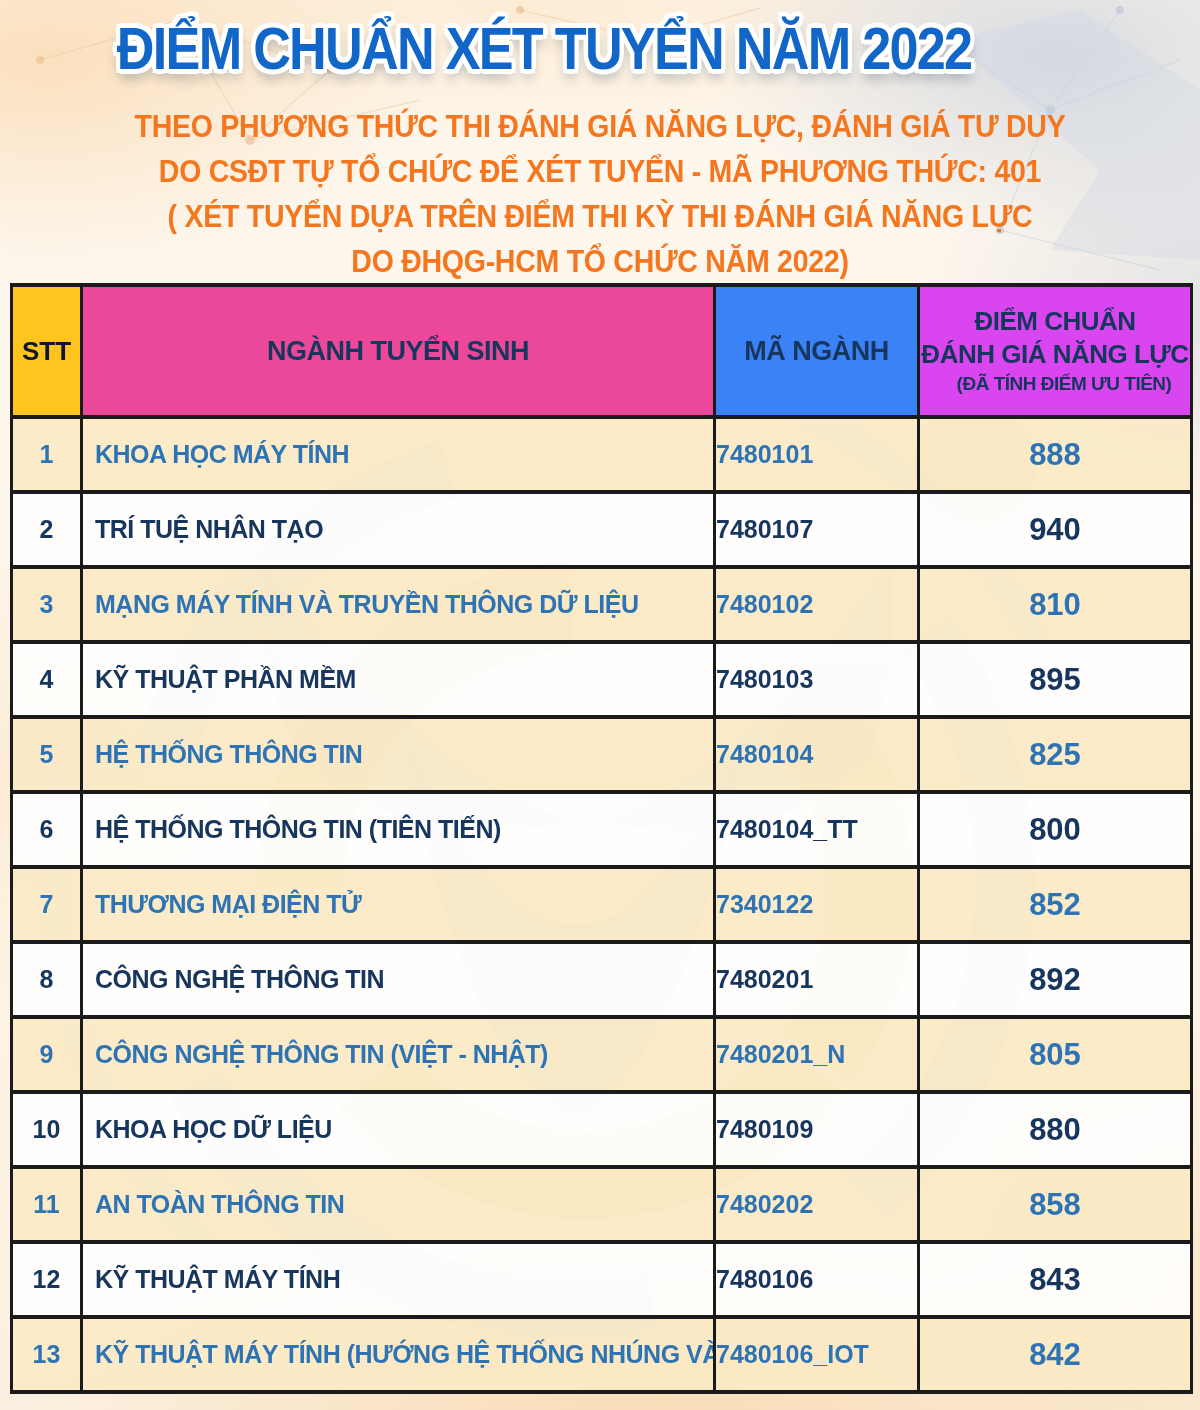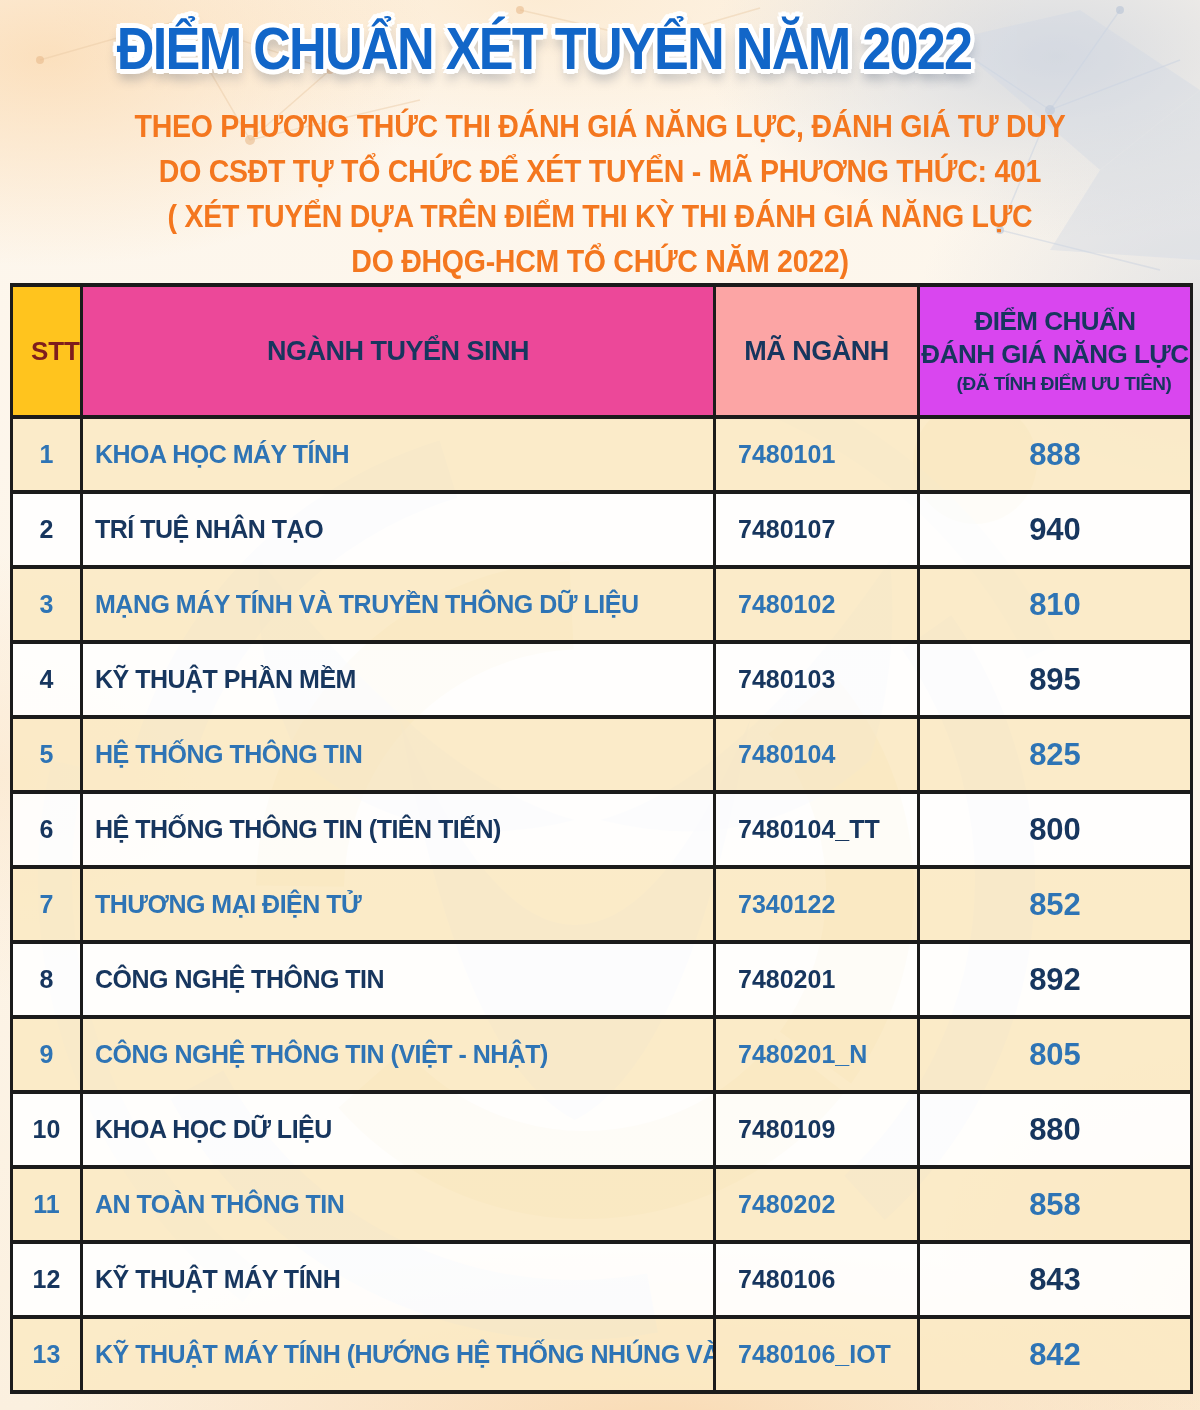--- a/index.html
+++ b/index.html
@@ -75,7 +75,7 @@
   thead tr { height: 132px; }
   tbody tr { height: 75px; }
 
-  .th-stt   { background: #FFC41E; color: #7f1d1d; font-size: 26px; font-weight: bold; text-align: right; }
+  .th-stt   { background: #FFC41E; color: #0f172a; font-size: 26px; font-weight: bold; text-align: center; }
   .th-nganh { background: #ec4899; color: #17365E; font-size: 27px; font-weight: bold; text-align: center; letter-spacing: -.5px; }
   .th-ma    { background: #fca5a5; color: #17365E; font-size: 27px; font-weight: bold; text-align: center; letter-spacing: -.5px; }
   .th-diem  { background: #d946ef; color: #17365E; text-align: center; }

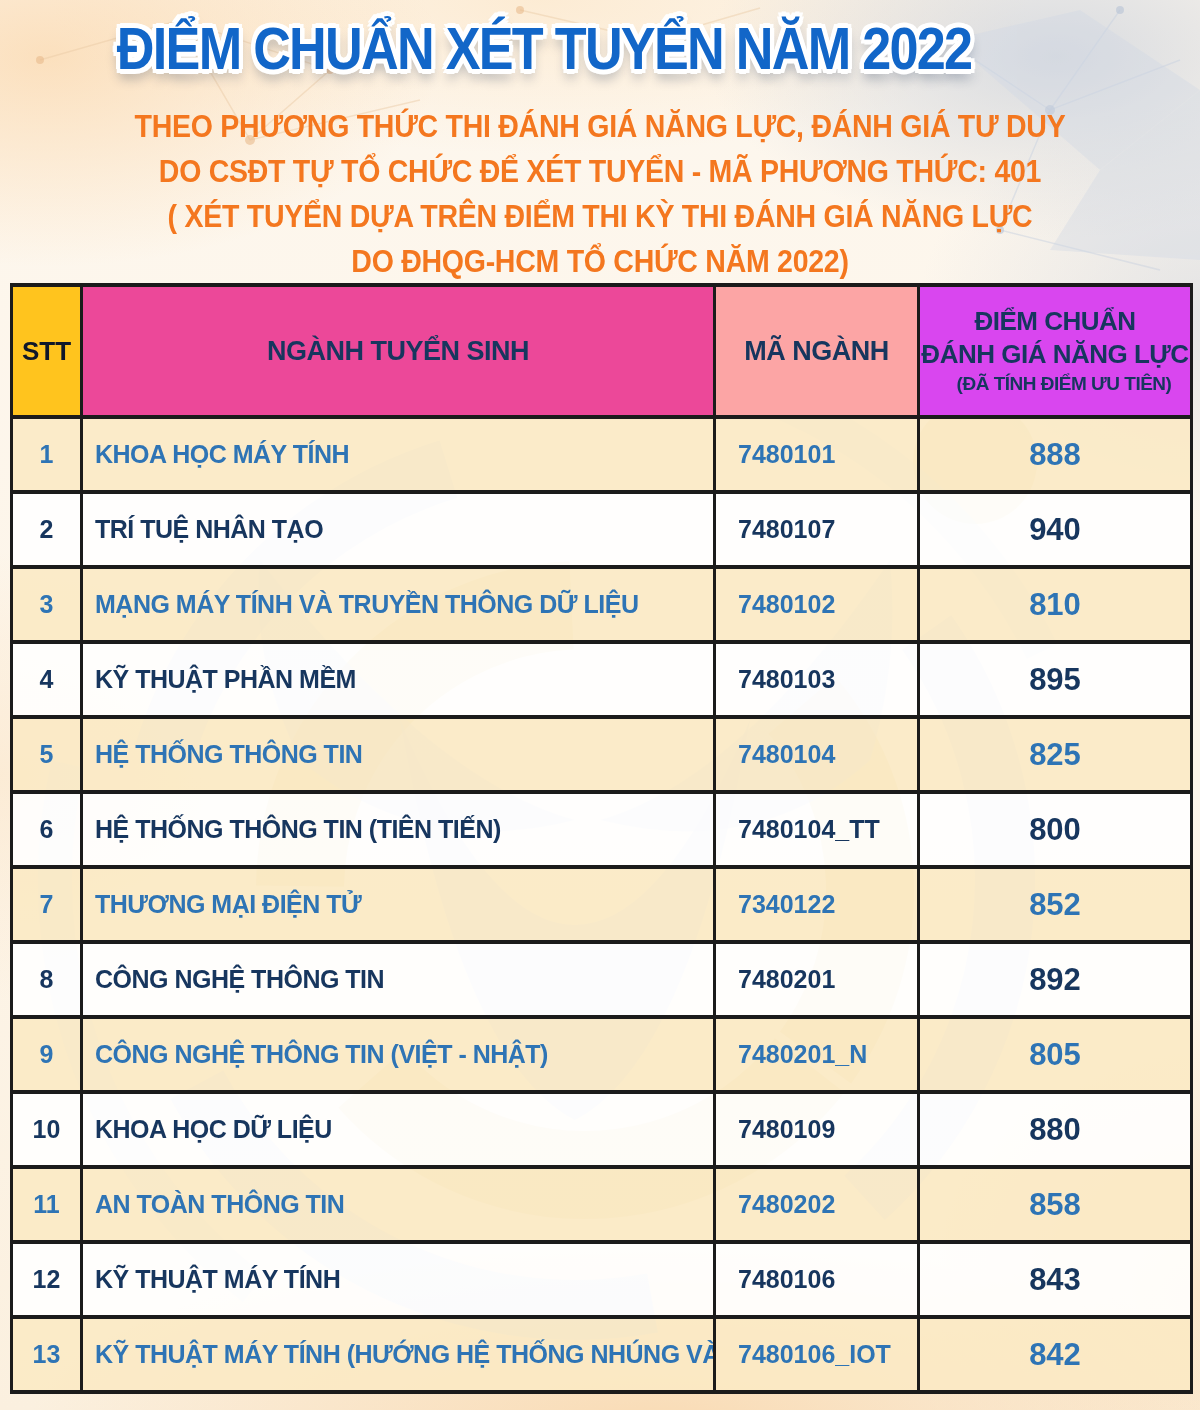--- a/index.html
+++ b/index.html
@@ -77,7 +77,7 @@
 
   .th-stt   { background: #FFC41E; color: #0f172a; font-size: 26px; font-weight: bold; text-align: center; }
   .th-nganh { background: #ec4899; color: #17365E; font-size: 27px; font-weight: bold; text-align: center; letter-spacing: -.5px; }
-  .th-ma    { background: #fca5a5; color: #17365E; font-size: 27px; font-weight: bold; text-align: center; letter-spacing: -.5px; }
+  .th-ma    { background: #3b82f6; color: #17365E; font-size: 27px; font-weight: bold; text-align: center; letter-spacing: -.5px; }
   .th-diem  { background: #d946ef; color: #17365E; text-align: center; }
   .th-diem .l1 { font-size: 26px; font-weight: bold; line-height: 33px; letter-spacing: -.5px; }
   .th-diem .l2 { font-size: 26px; font-weight: bold; line-height: 33px; letter-spacing: -.5px; }

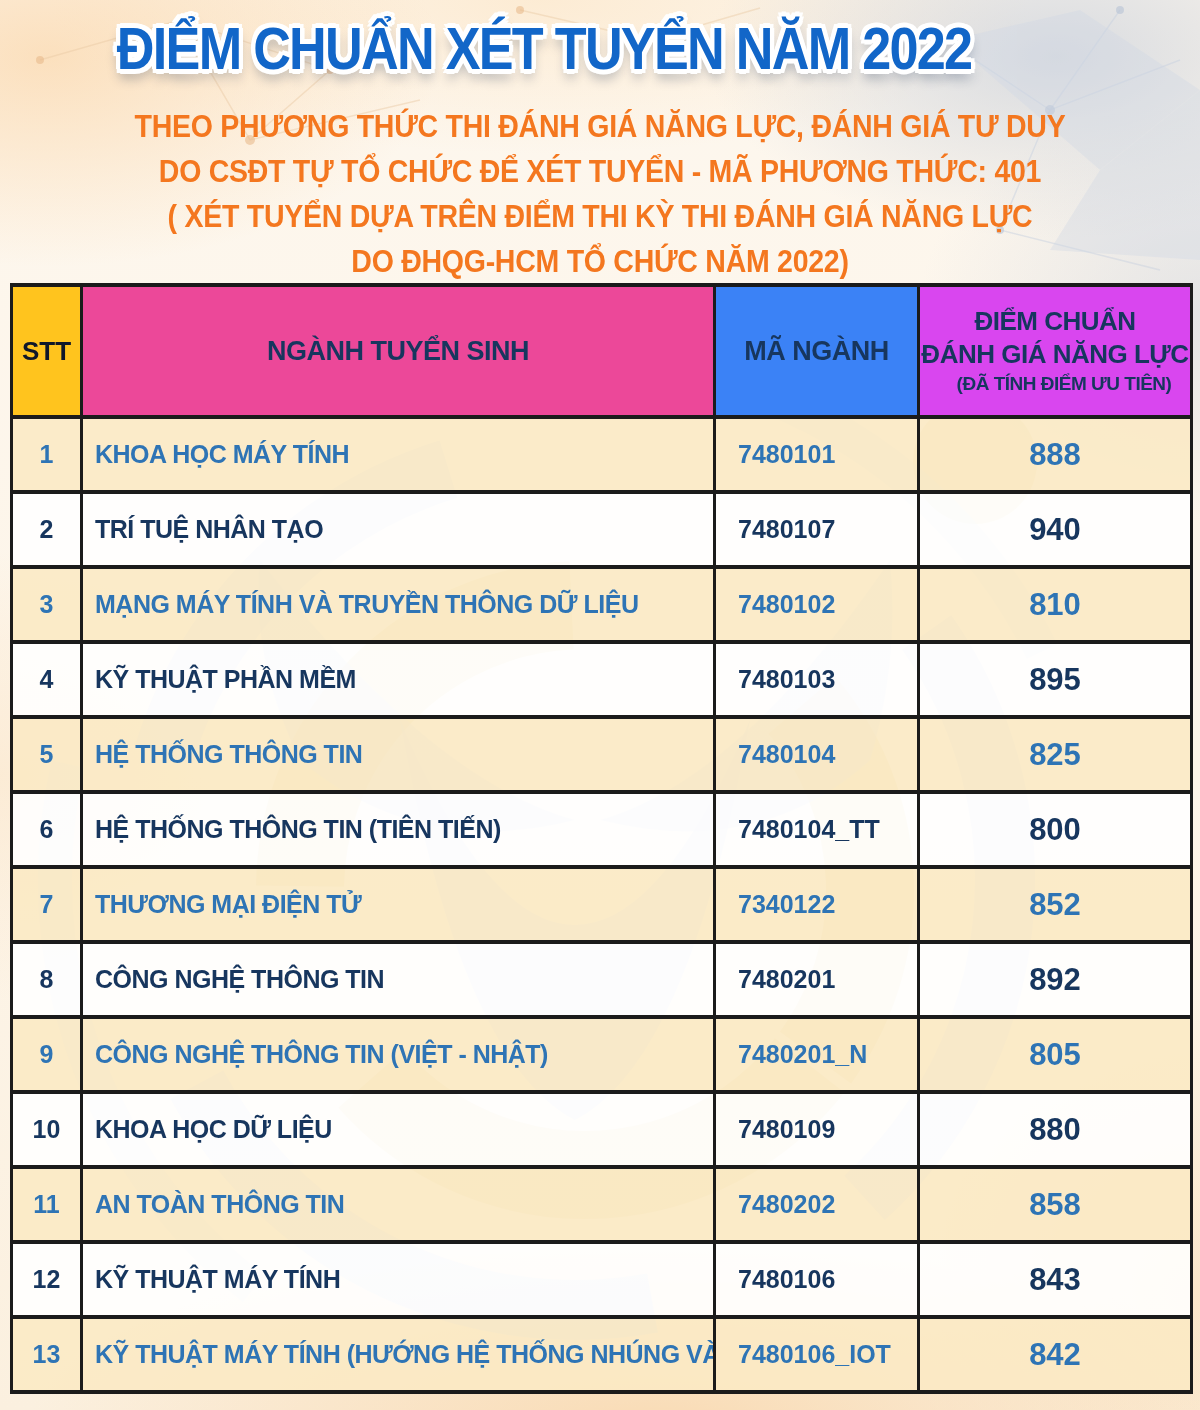--- a/index.html
+++ b/index.html
@@ -88,7 +88,7 @@
 
   td.cell-stt   { text-align: center; font-size: 25px; font-weight: bold; }
   td.cell-nganh { text-align: left; padding-left: 12px; font-size: 25px; font-weight: bold; letter-spacing: -.5px; }
-  td.cell-ma    { text-align: left; padding-left: 22px; font-size: 25px; font-weight: bold; }
+  td.cell-ma    { text-align: left; font-size: 25px; font-weight: bold; }
   td.cell-diem  { text-align: center; font-size: 31px; font-weight: bold; }
 </style>
 </head>

